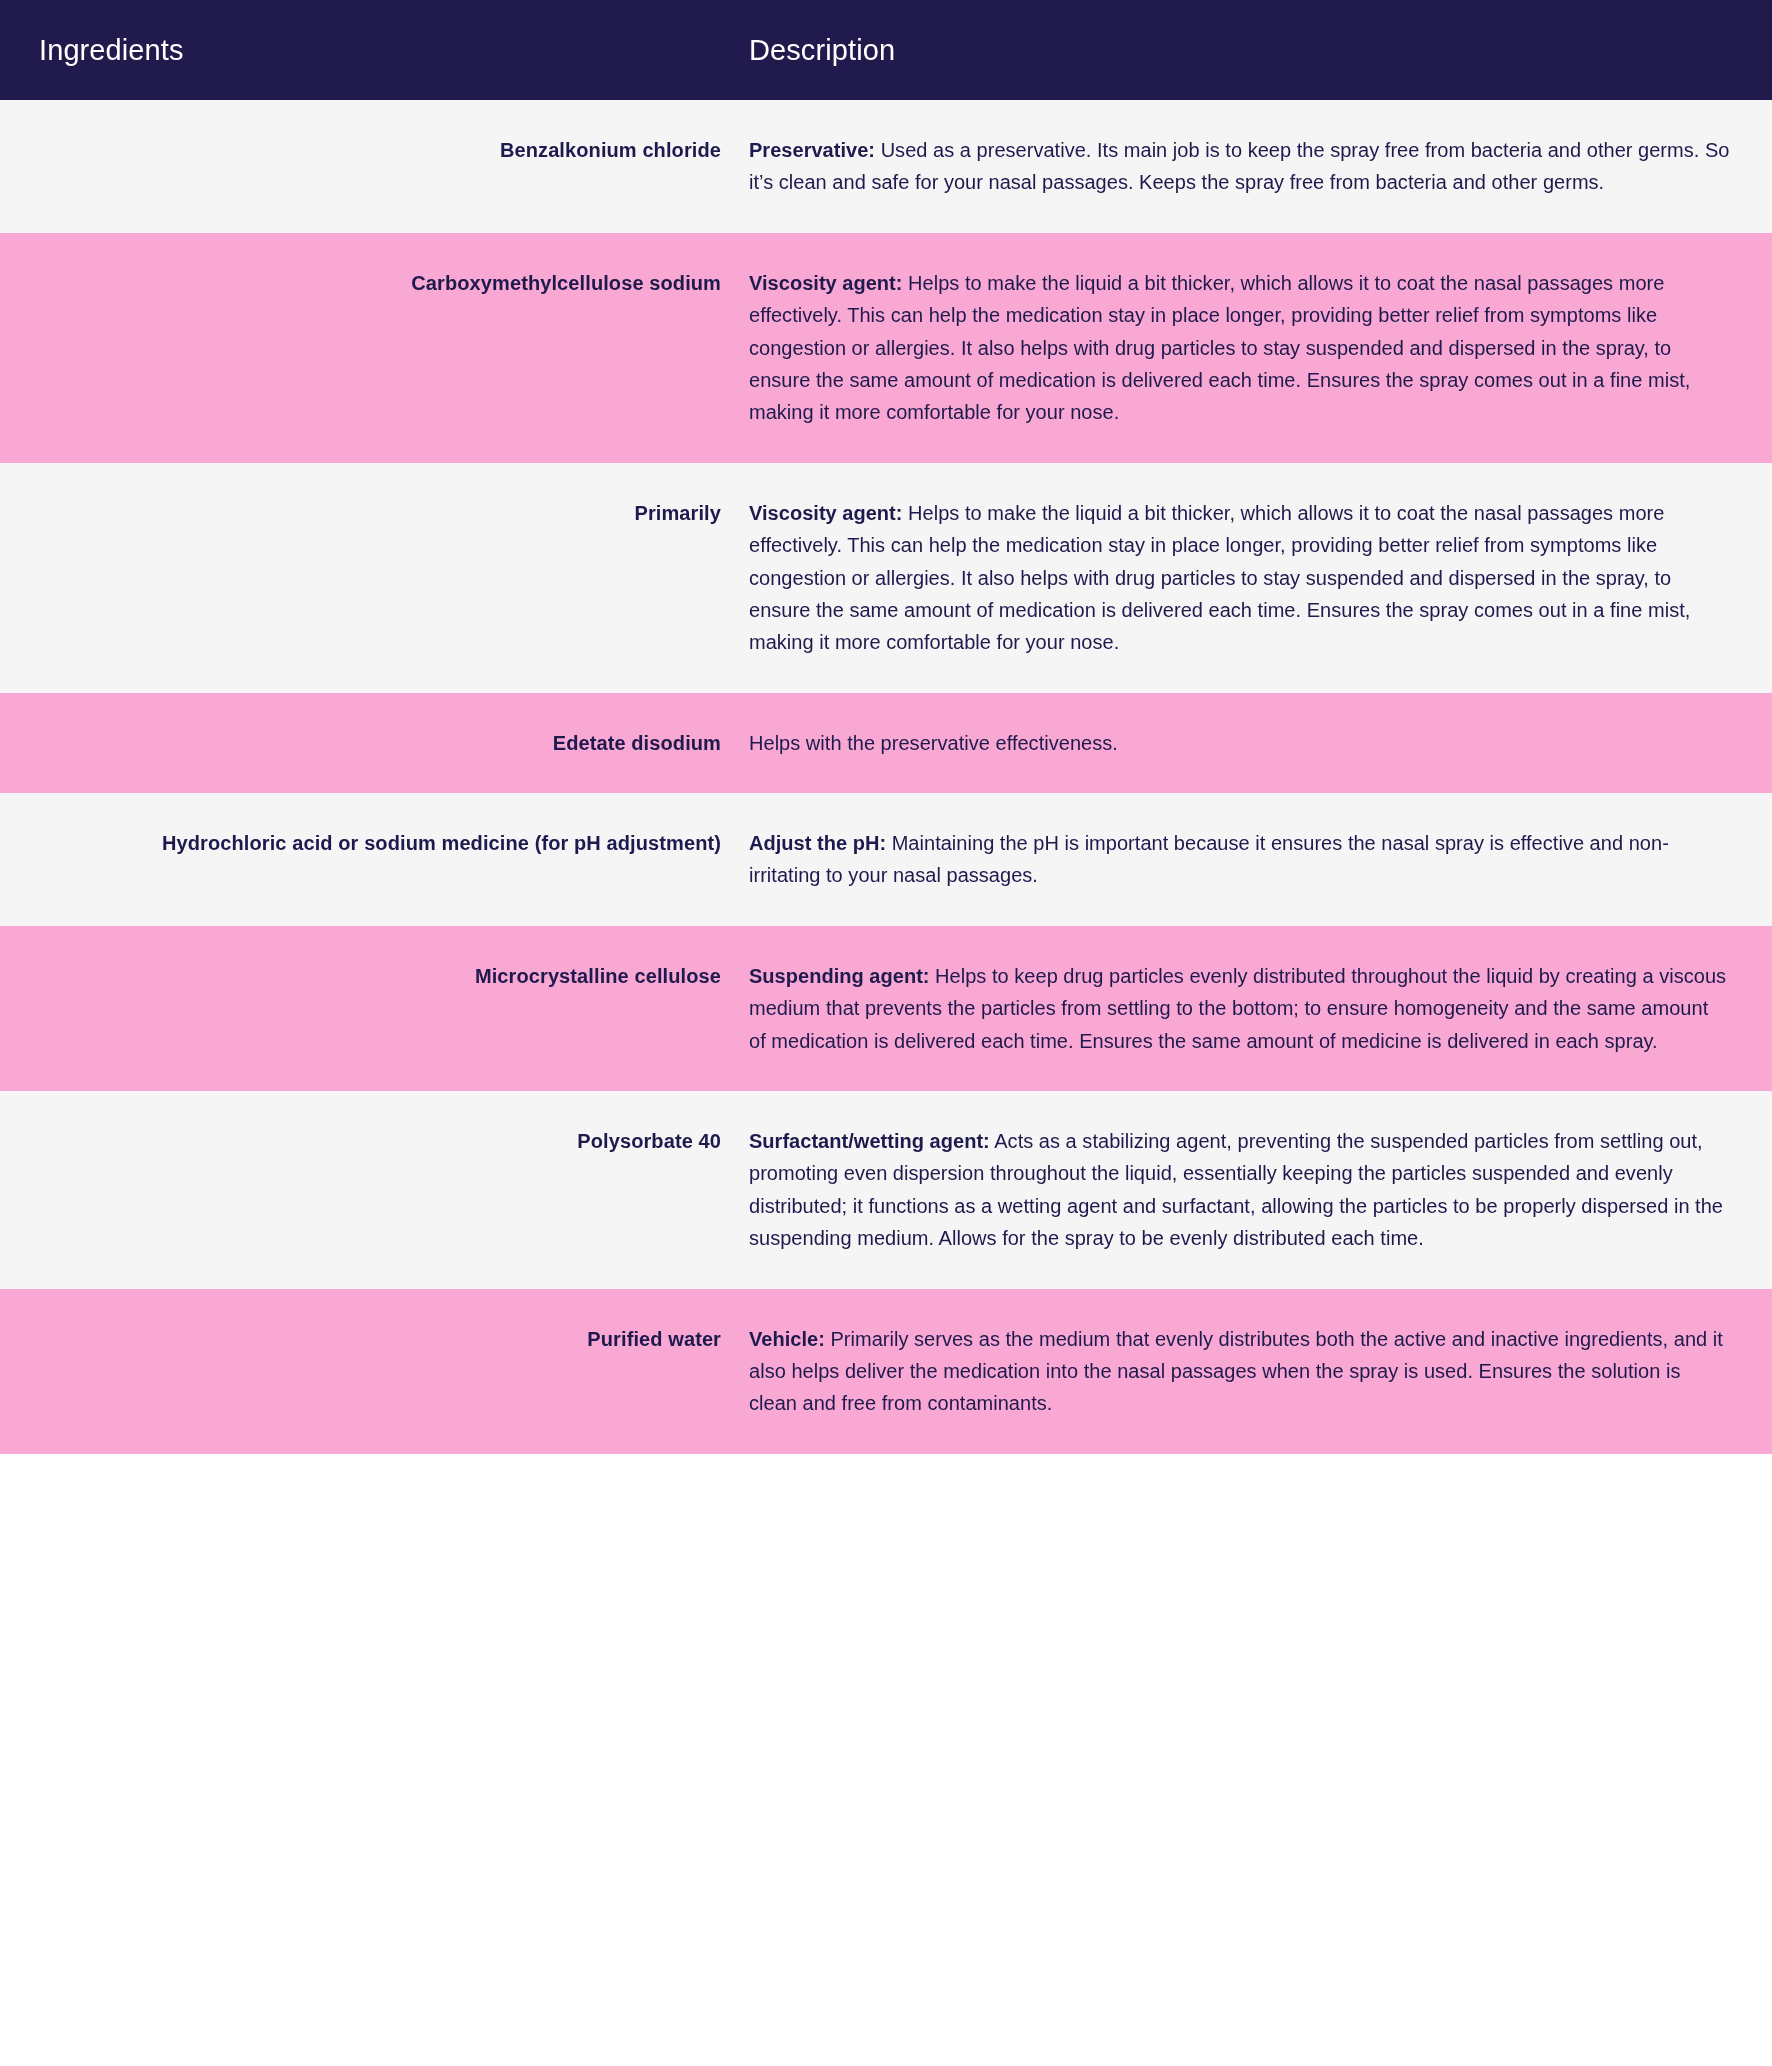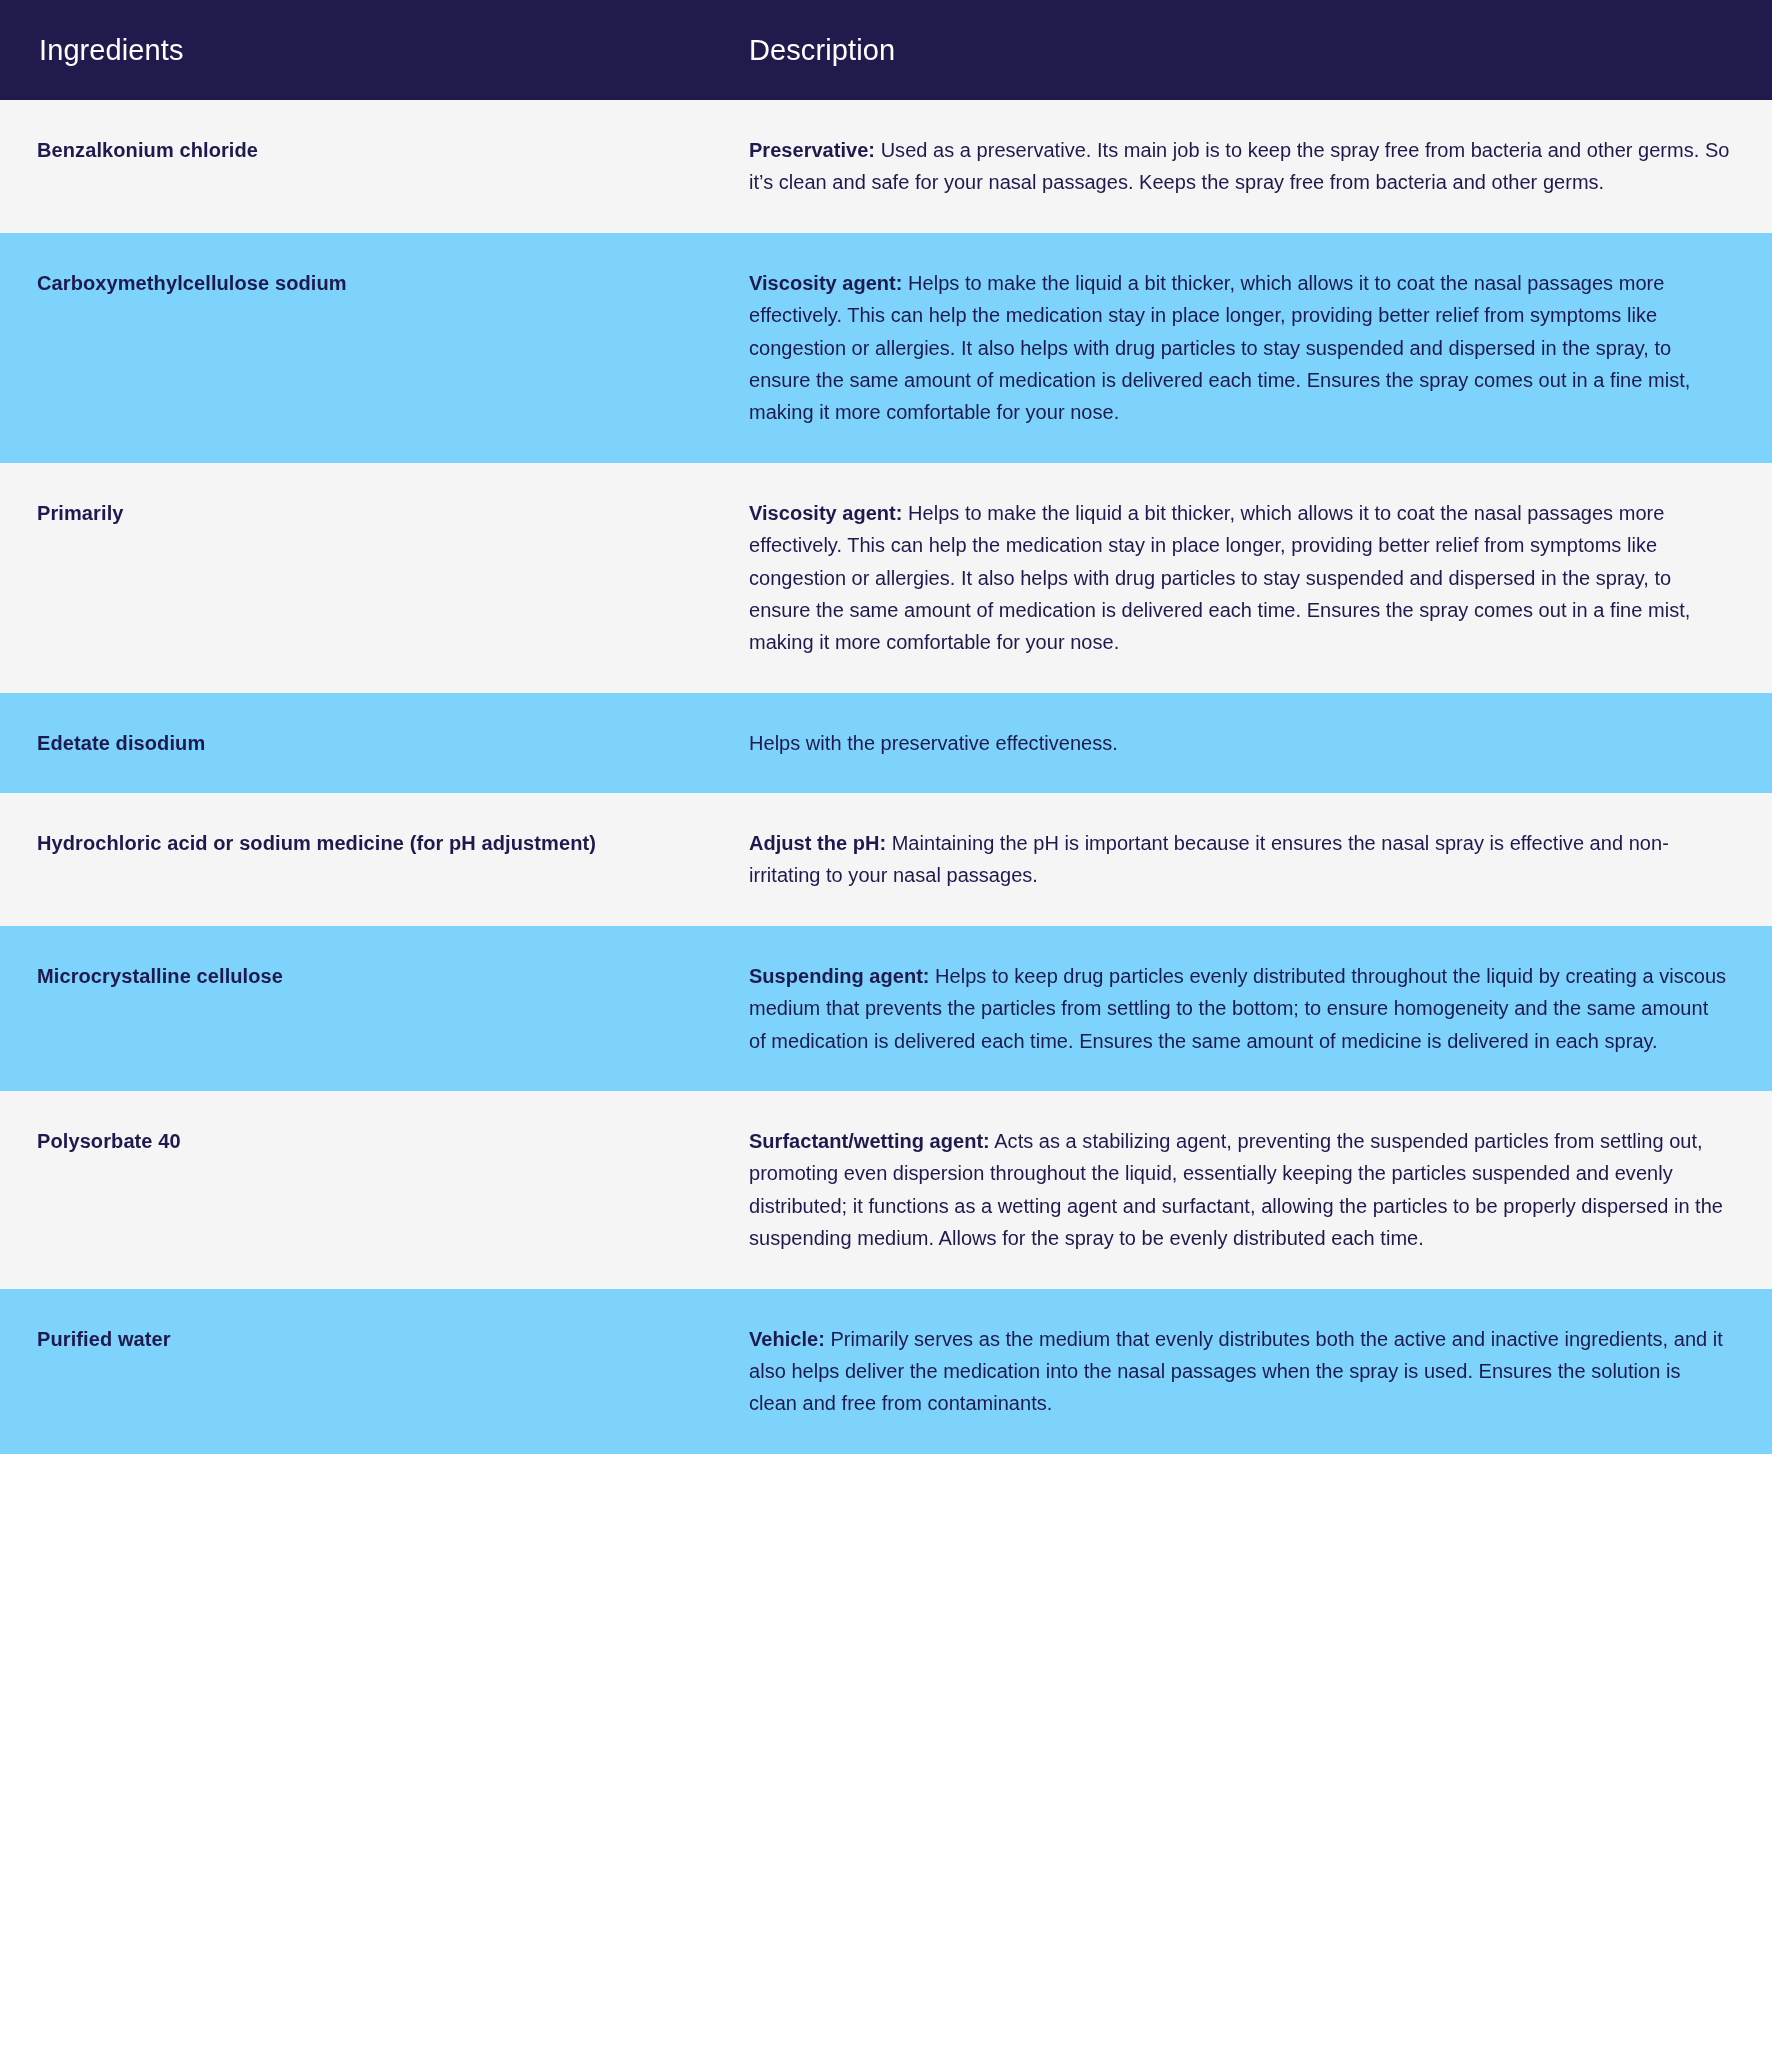--- a/index.html
+++ b/index.html
@@ -55,6 +55,7 @@
     font-weight: bold;
     line-height: 1.62;
     letter-spacing: 0.1px;
+    text-align: right;
   }
 
   td.cell-description {

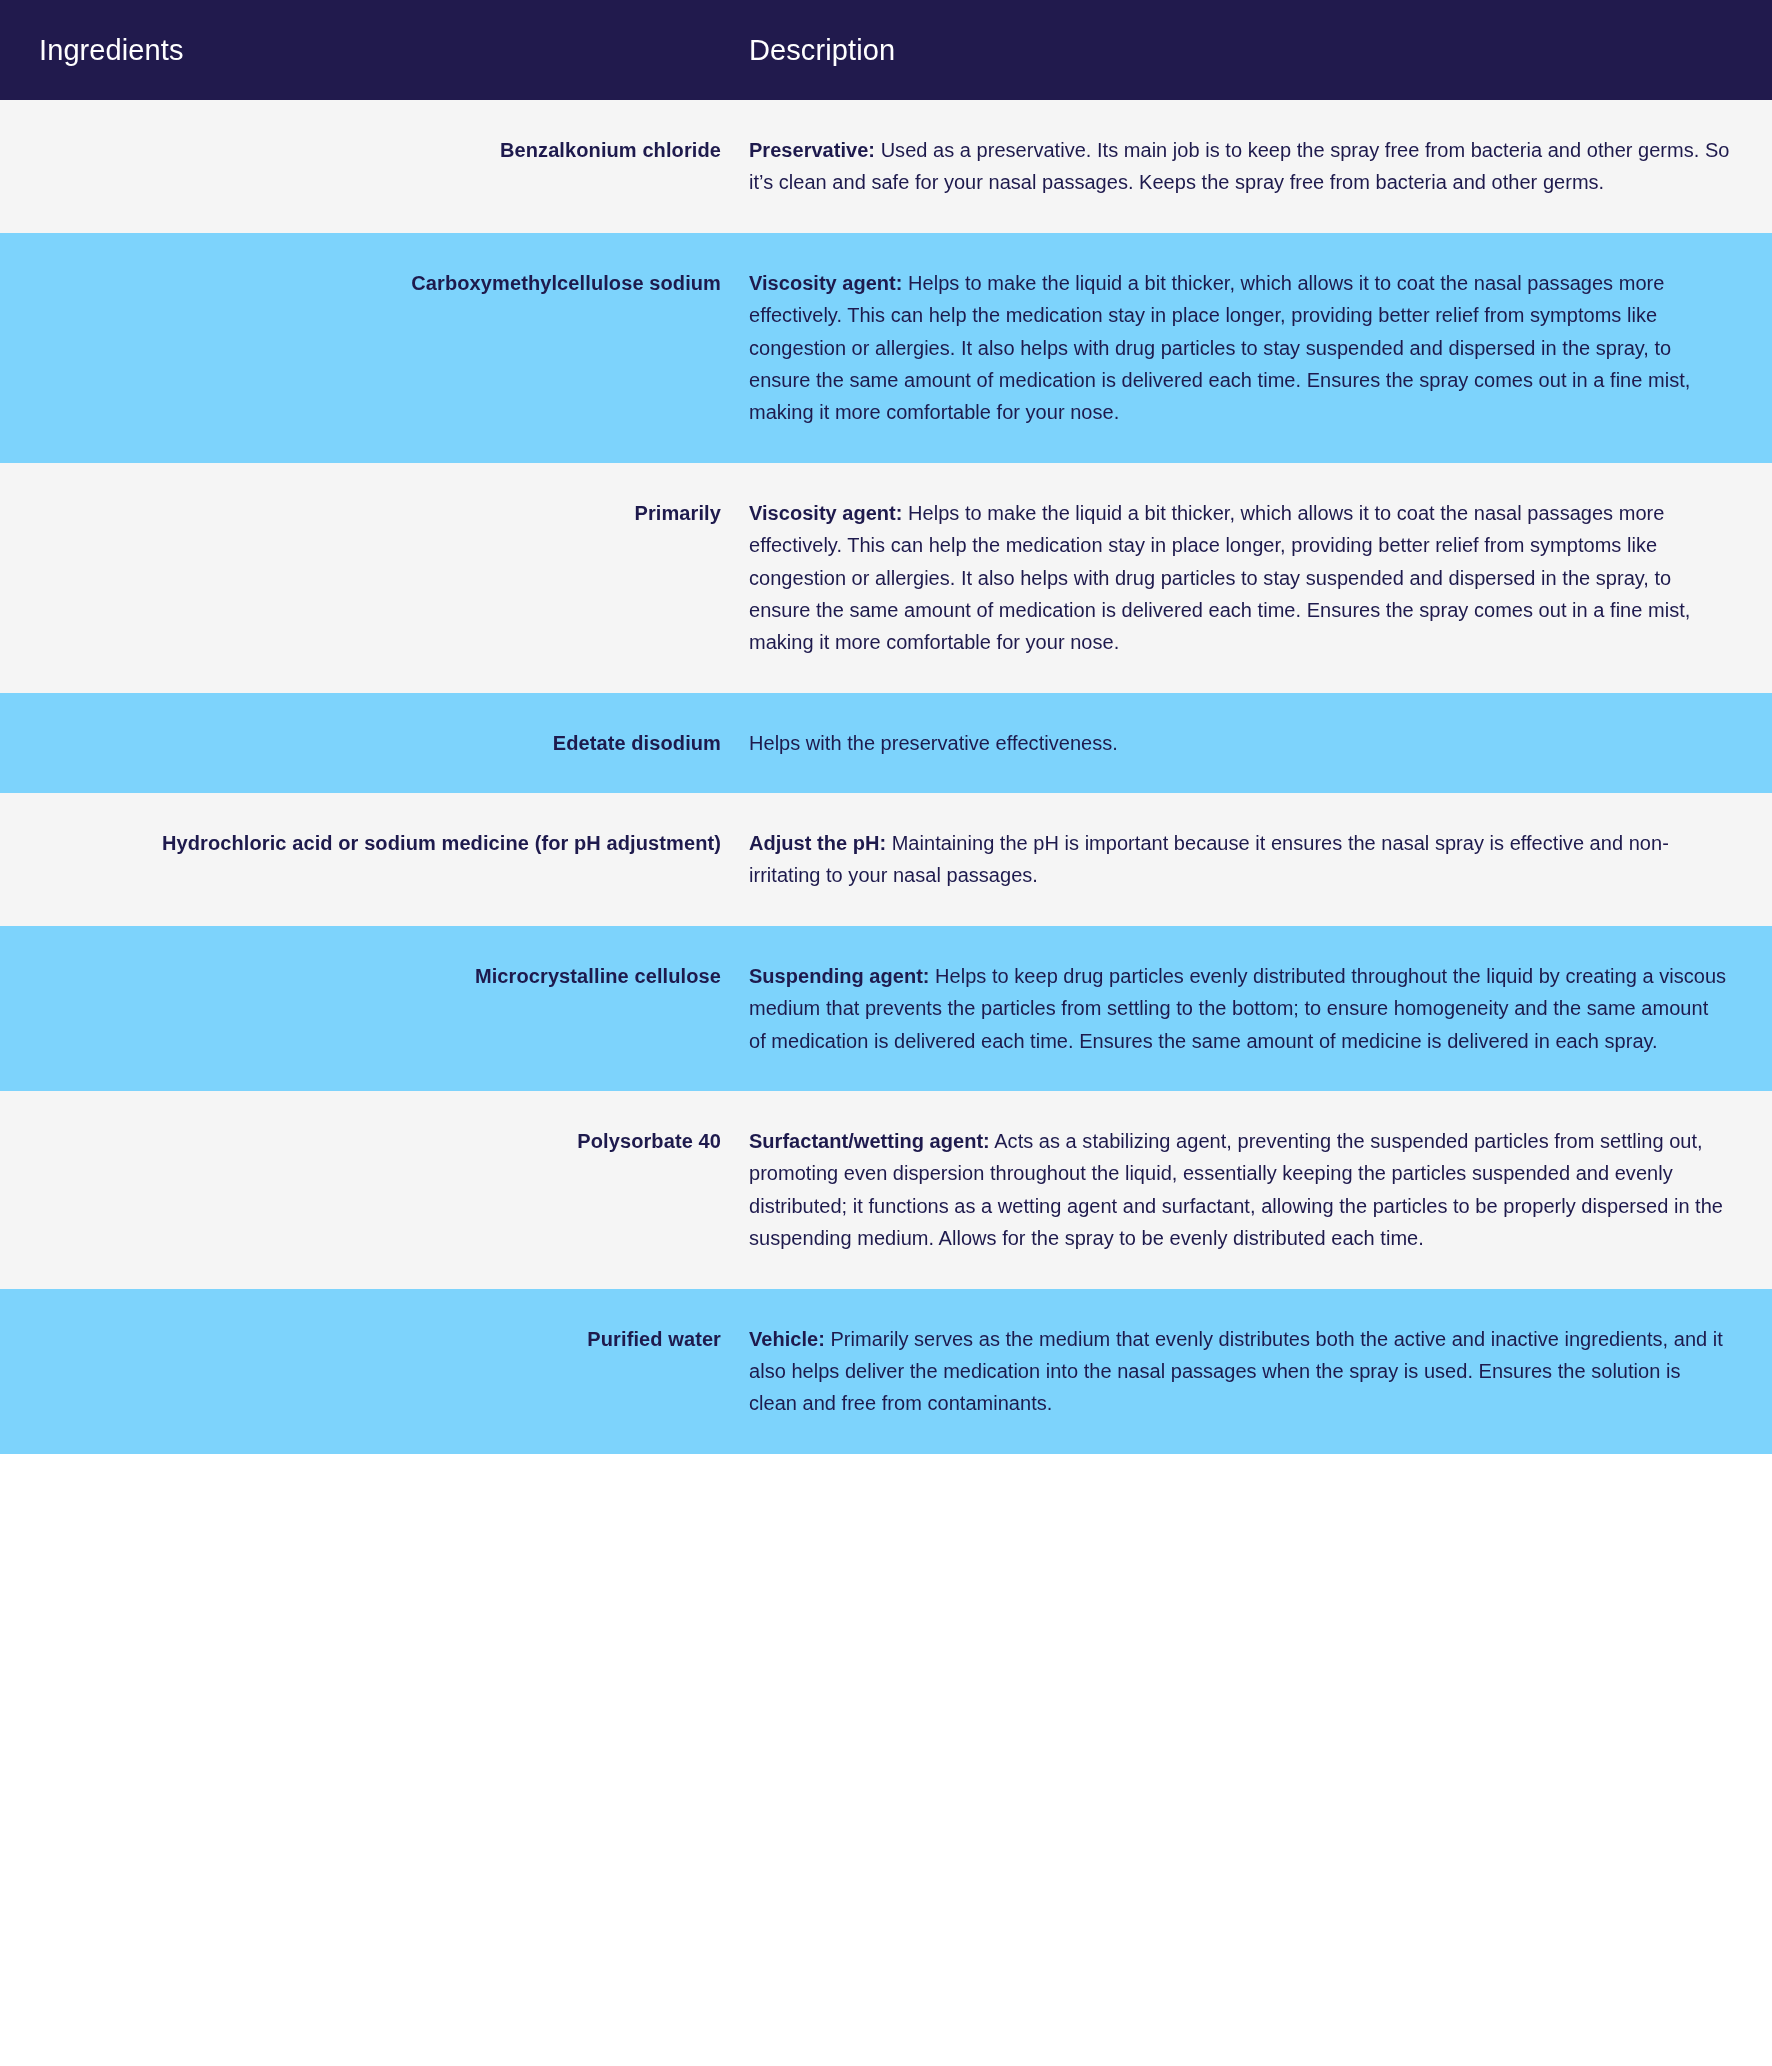--- a/index.html
+++ b/index.html
@@ -41,7 +41,7 @@
 
   
   tbody tr.row-odd  { background: #f5f5f5; }
-  tbody tr.row-even { background: #7dd3fc; }
+  tbody tr.row-even { background: #f9a8d4; }
 
   tbody td {
     vertical-align: top;

